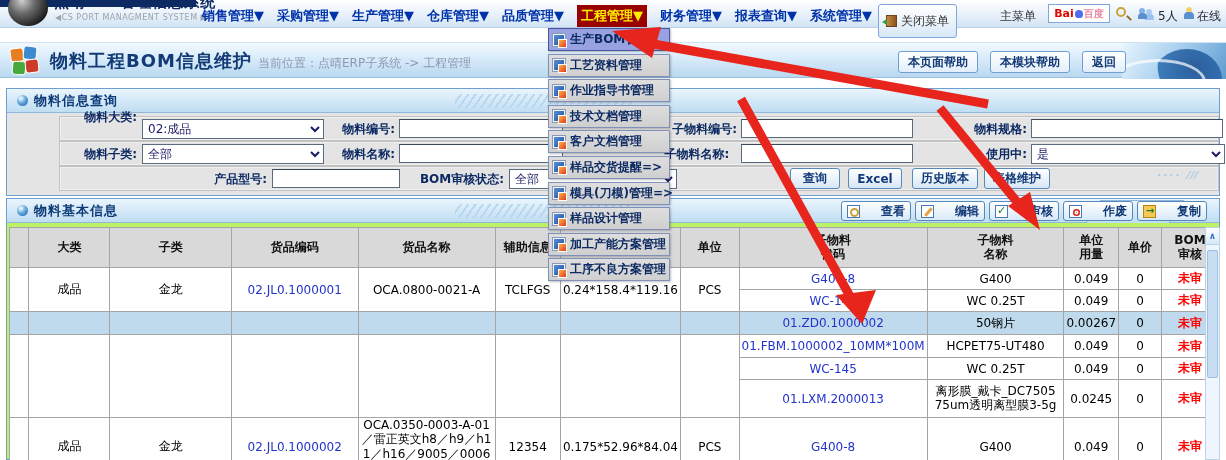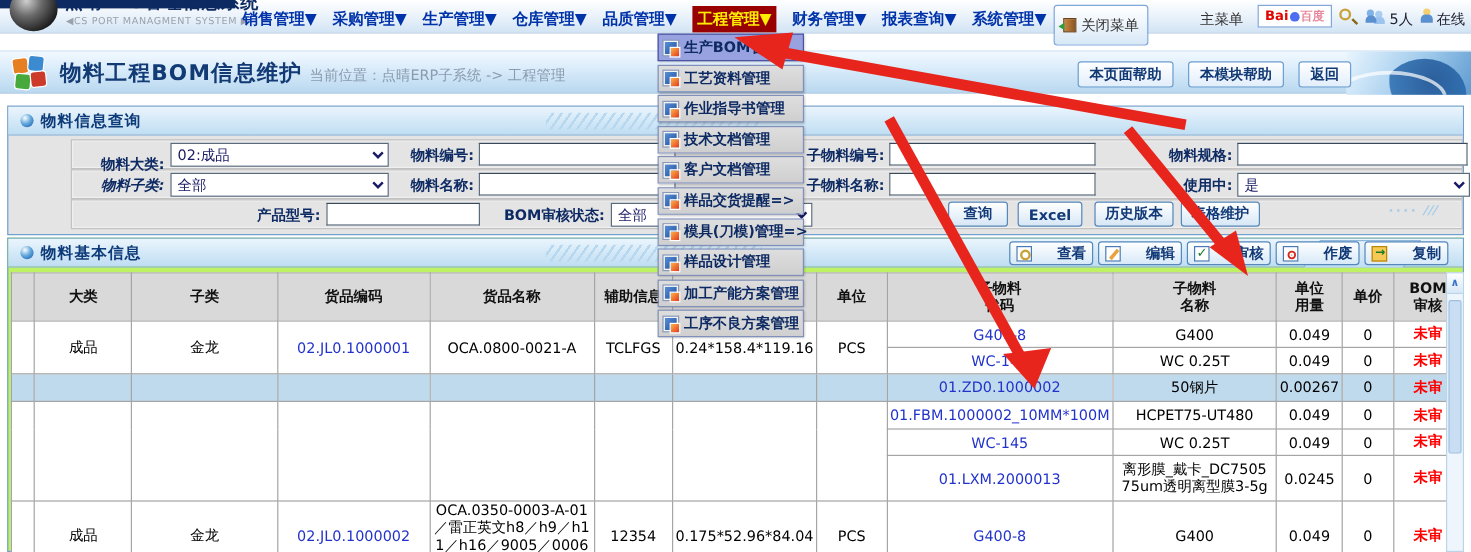--- a/index.html
+++ b/index.html
@@ -188,7 +188,7 @@
     <div class="form-rowline" style="top:52px;"></div>
     <div class="form-rowline" style="top:77px;"></div>
 
-    <span class="q-label" style="left:40px;top:40px;width:90px;">物料大类:</span>
+    <span class="q-label" style="left:40px;top:20px;width:90px;">物料大类:</span>
     <select class="q-select" style="left:135px;top:30px;width:182px;">
       <option>02:成品</option>
     </select>

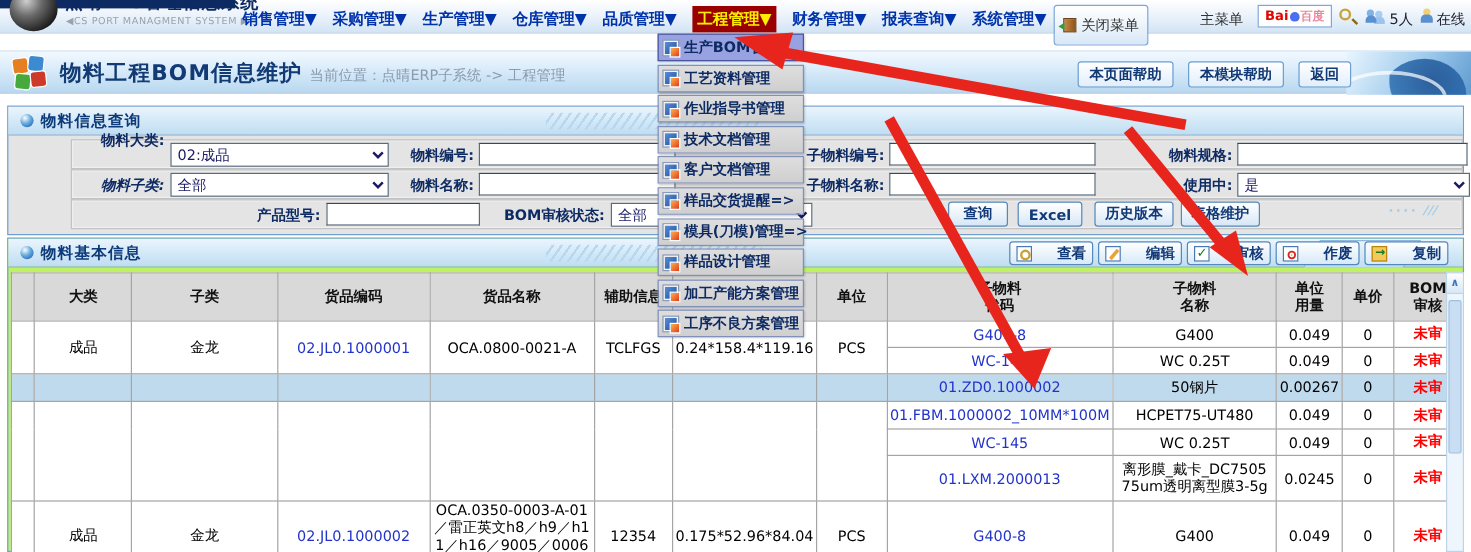--- a/index.html
+++ b/index.html
@@ -199,7 +199,7 @@
     <span class="q-label" style="left:936px;top:32px;width:84px;">物料规格:</span>
     <input class="q-input" style="left: 1024px; top: 30px; width: 192px;">
 
-    <span class="q-label" style="left:40px;top:57px;width:90px;font-style:italic;">物料子类:</span>
+    <span class="q-label" style="left:40px;top:57px;width:90px;">物料子类:</span>
     <select class="q-select" style="left:135px;top:55px;width:182px;">
       <option>全部</option>
     </select>

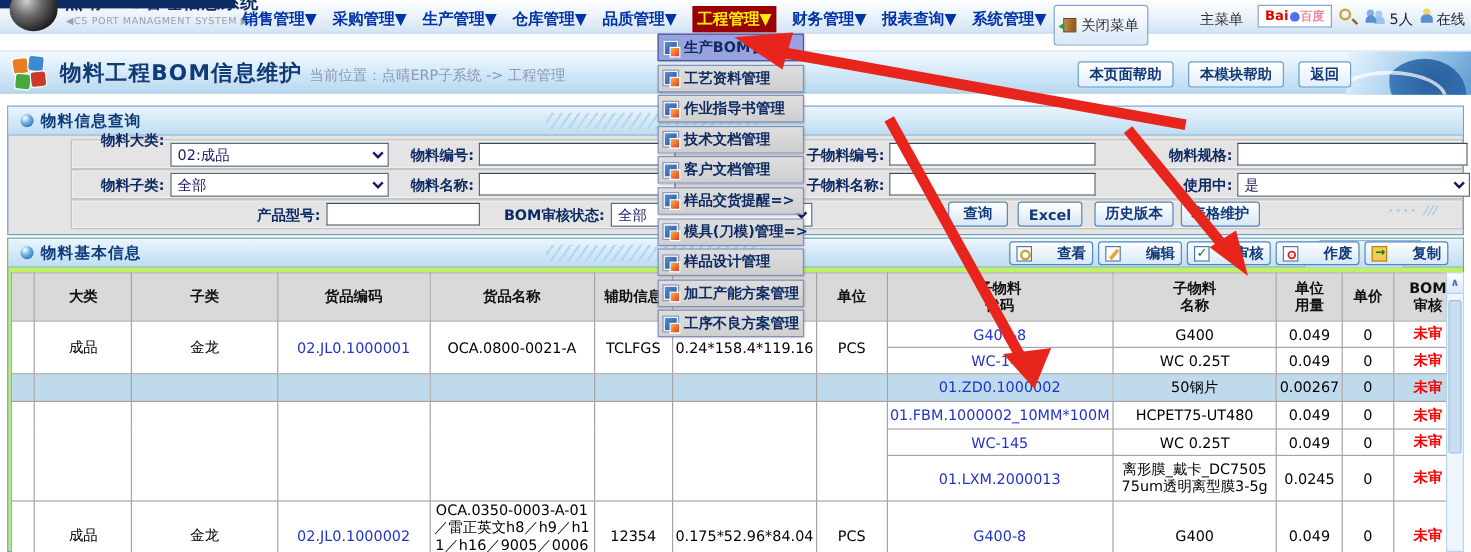--- a/index.html
+++ b/index.html
@@ -205,7 +205,7 @@
     </select>
     <span class="q-label" style="left:300px;top:57px;width:88px;">物料名称:</span>
     <input class="q-input" style="left: 392px; top: 55px; width: 164px;">
-    <span class="q-label" style="left:650px;top:57px;width:80px;">子物料名称:</span>
+    <span class="q-label" style="left:650px;top:57px;width:80px;text-align:center;">子物料名称:</span>
     <input class="q-input" style="left: 734px; top: 55px; width: 172px;">
     <span class="q-label" style="left:936px;top:57px;width:84px;">使用中:</span>
     <select class="q-select" style="left:1024px;top:55px;width:194px;">

